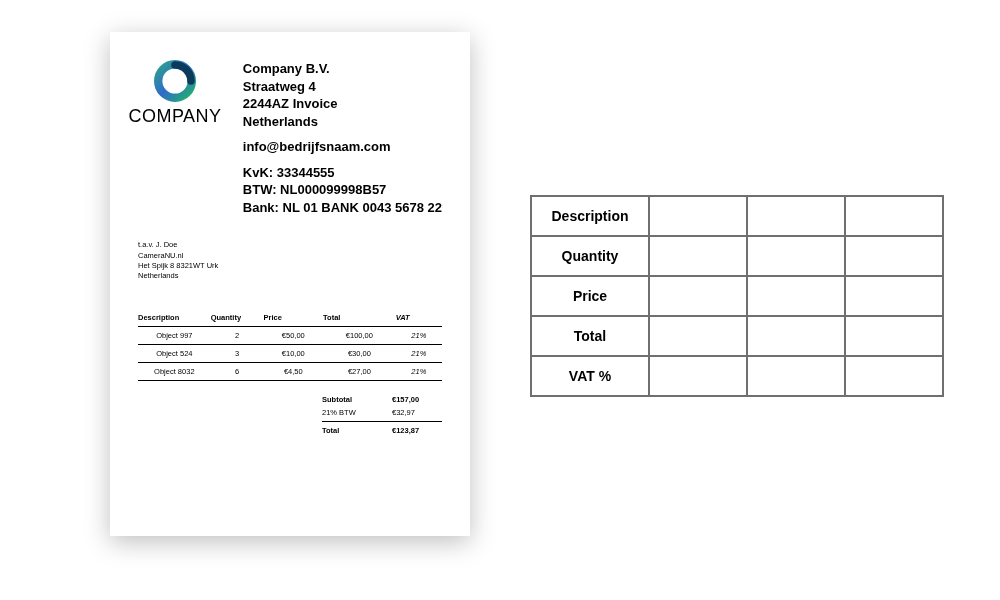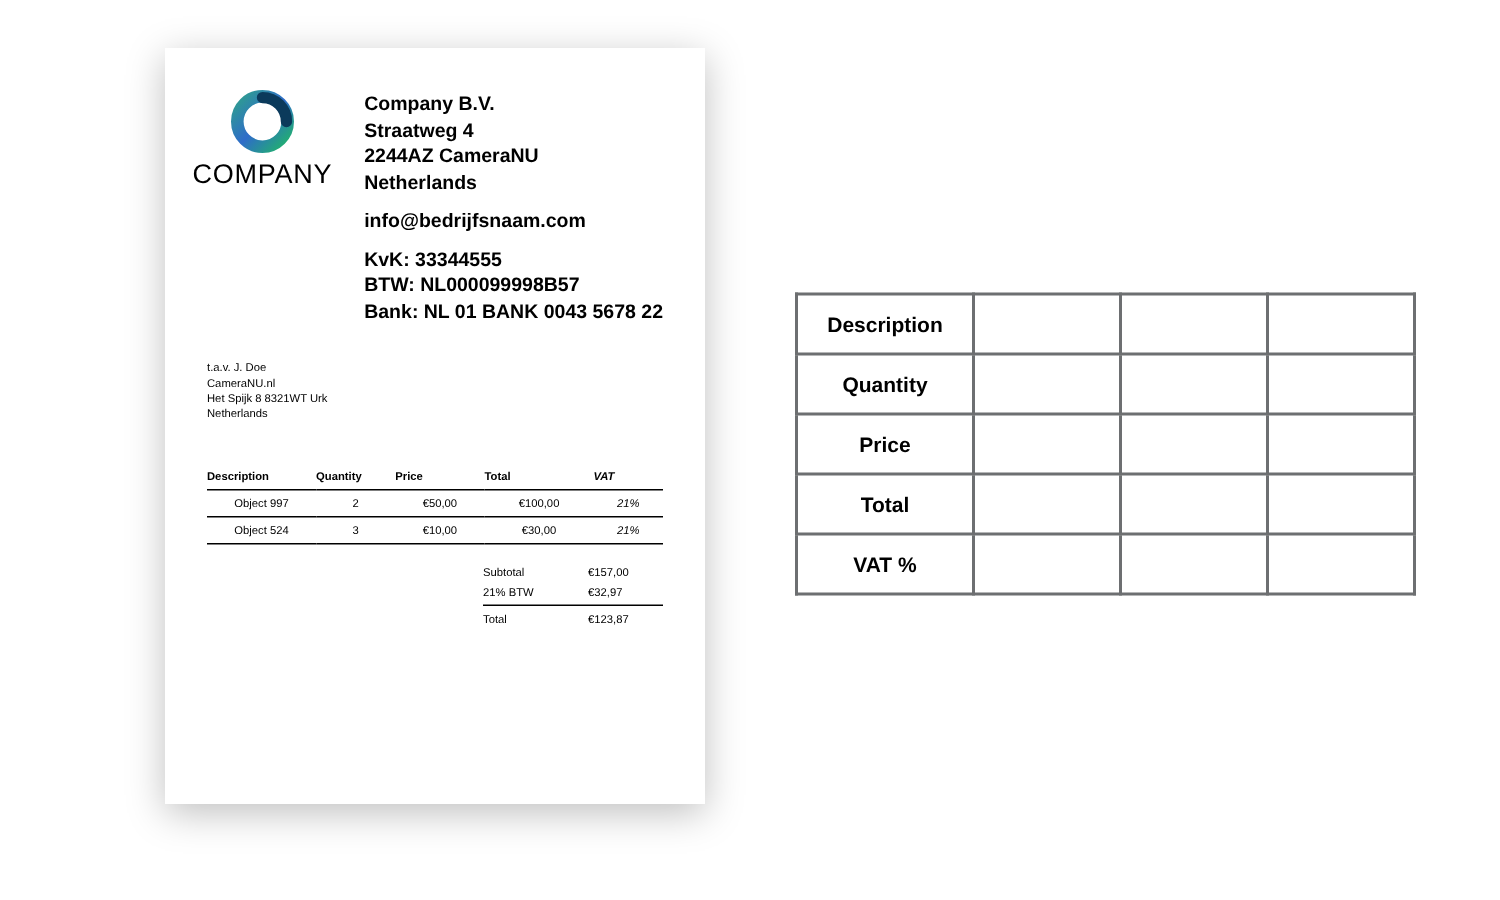--- a/index.html
+++ b/index.html
@@ -183,7 +183,7 @@
       <div class="company-info">
         <div>Company B.V.</div>
         <div>Straatweg 4</div>
-        <div>2244AZ CameraNU</div>
+        <div>2244AZ Invoice</div>
         <div>Netherlands</div>
         <div class="gap"></div>
         <div>info@bedrijfsnaam.com</div>

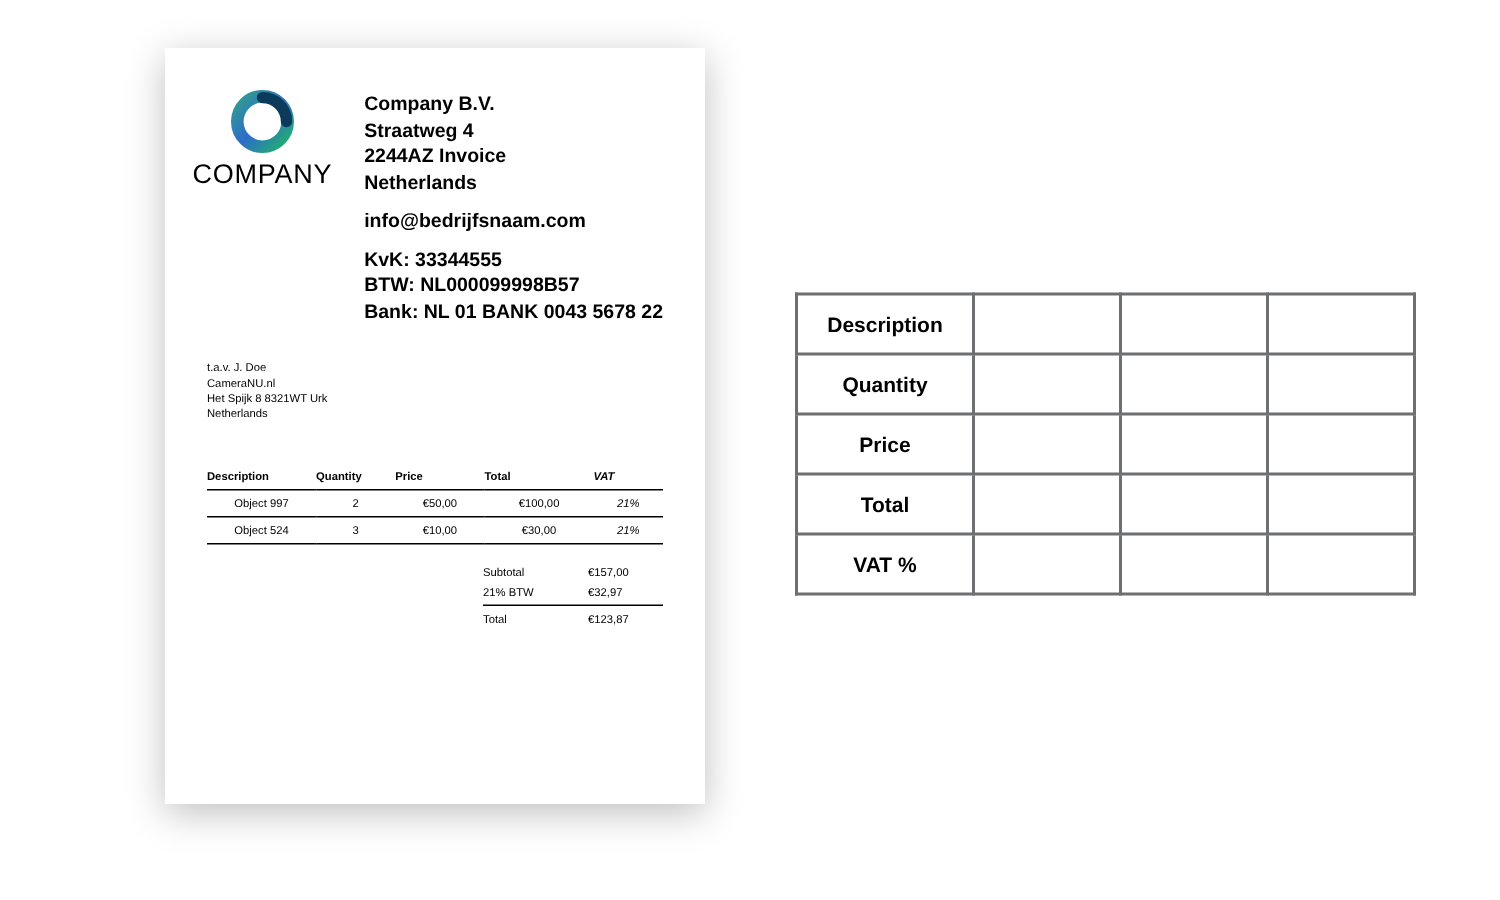--- a/index.html
+++ b/index.html
@@ -227,6 +227,13 @@
             <td class="c-total">€30,00</td>
             <td class="c-vat">21%</td>
           </tr>
+          <tr>
+            <td class="c-desc">Object 8032</td>
+            <td class="c-qty">6</td>
+            <td class="c-price">€4,50</td>
+            <td class="c-total">€27,00</td>
+            <td class="c-vat">21%</td>
+          </tr>
         </tbody>
     </table>
 

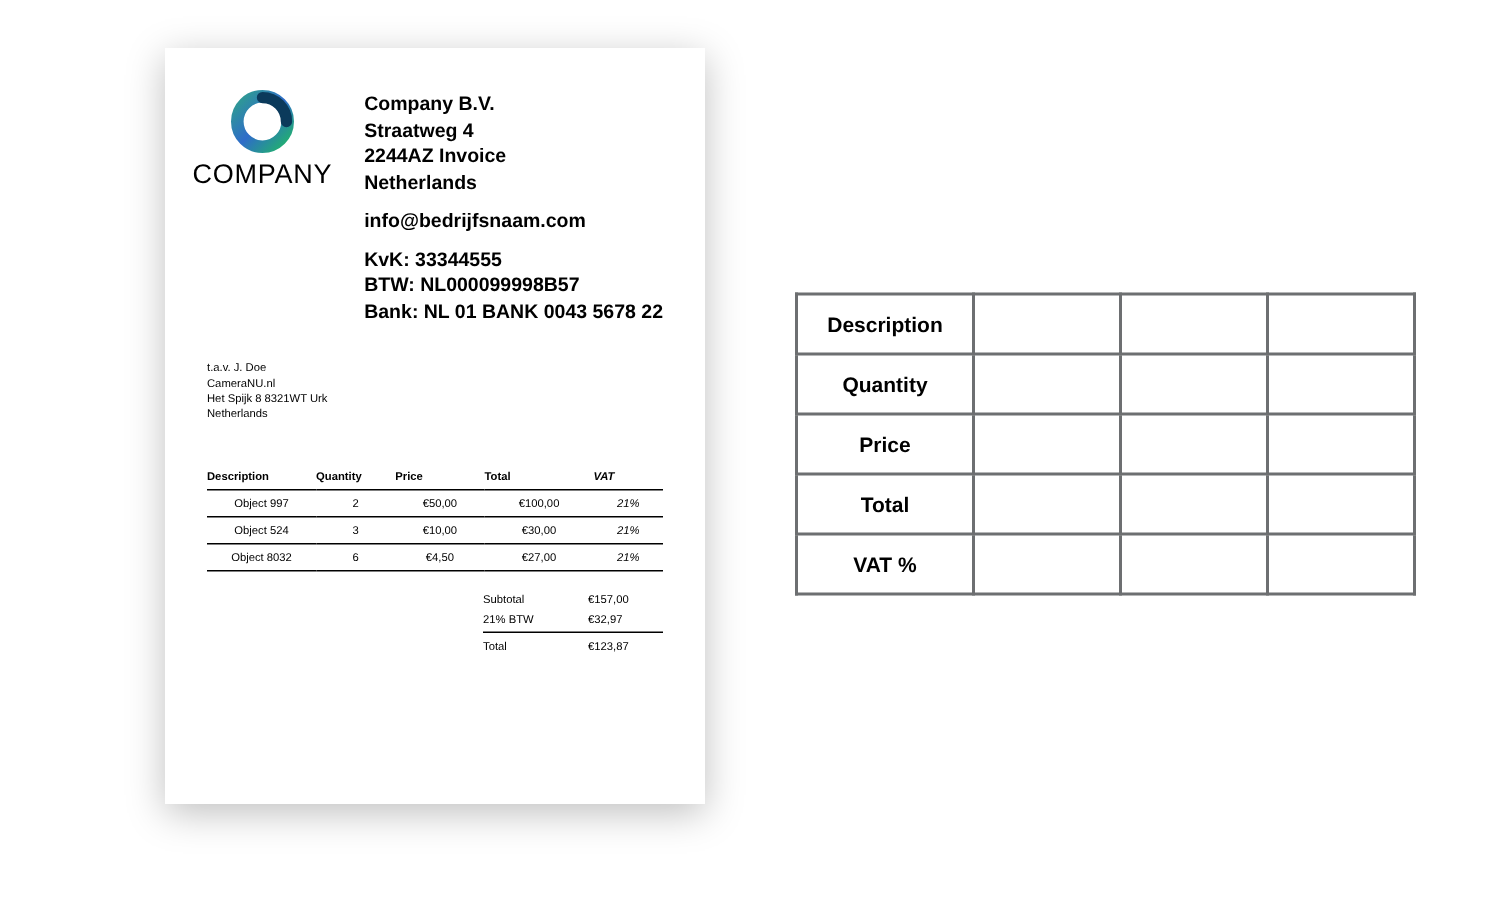--- a/index.html
+++ b/index.html
@@ -129,7 +129,7 @@
   }
   .totals-row.bold .t-label,
   .totals-row.bold .t-value {
-    font-weight: normal;
+    font-weight: bold;
   }
 
   

